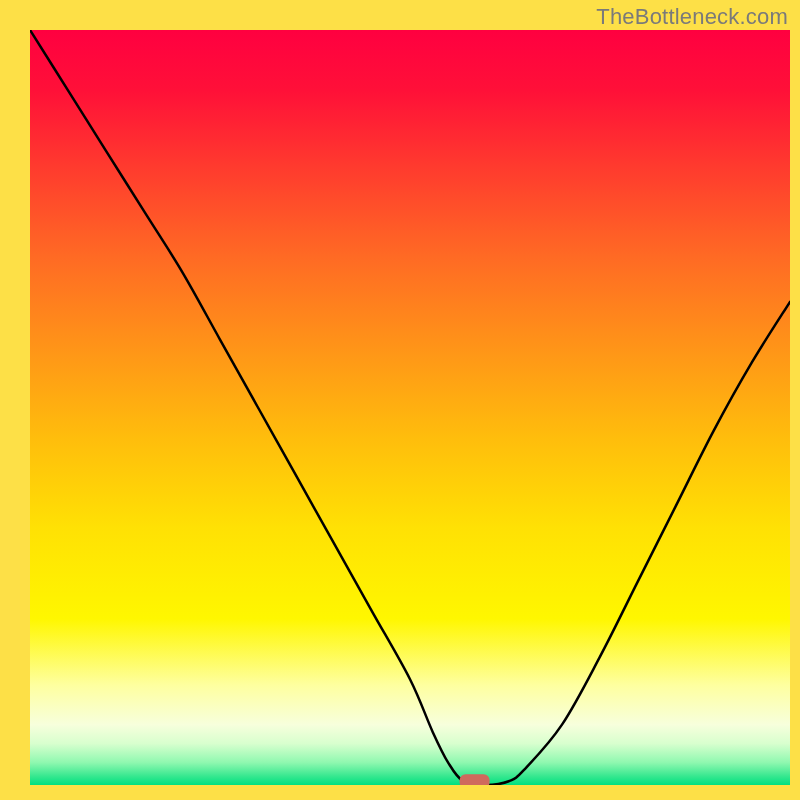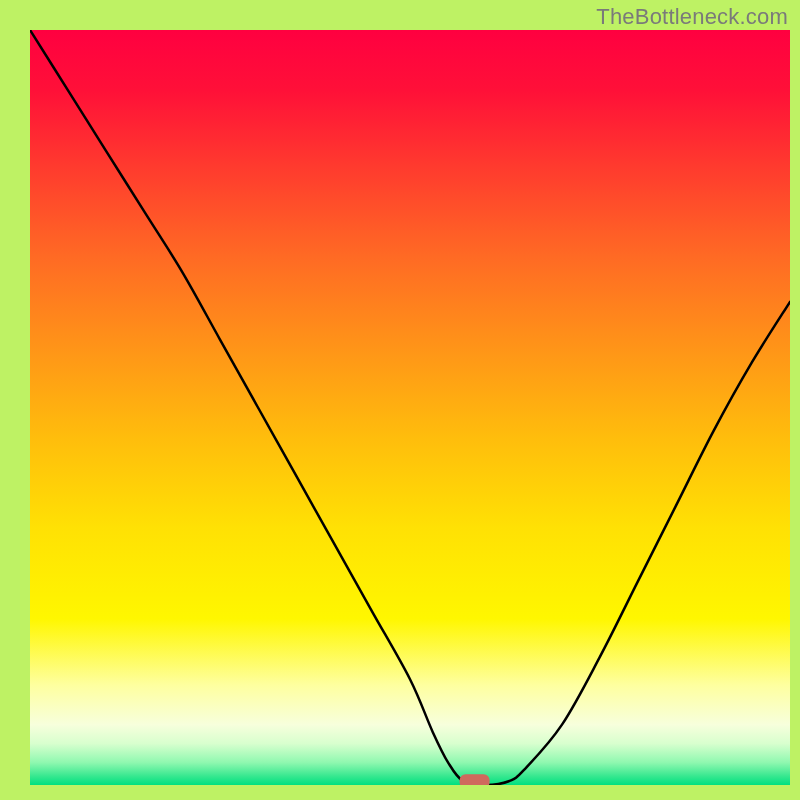--- a/index.html
+++ b/index.html
@@ -15,7 +15,7 @@
   position: relative;
   width: 800px;
   height: 800px;
-  background: #bef264;
+  background: #fde047;
 }
 .watermark {
   position: absolute;

